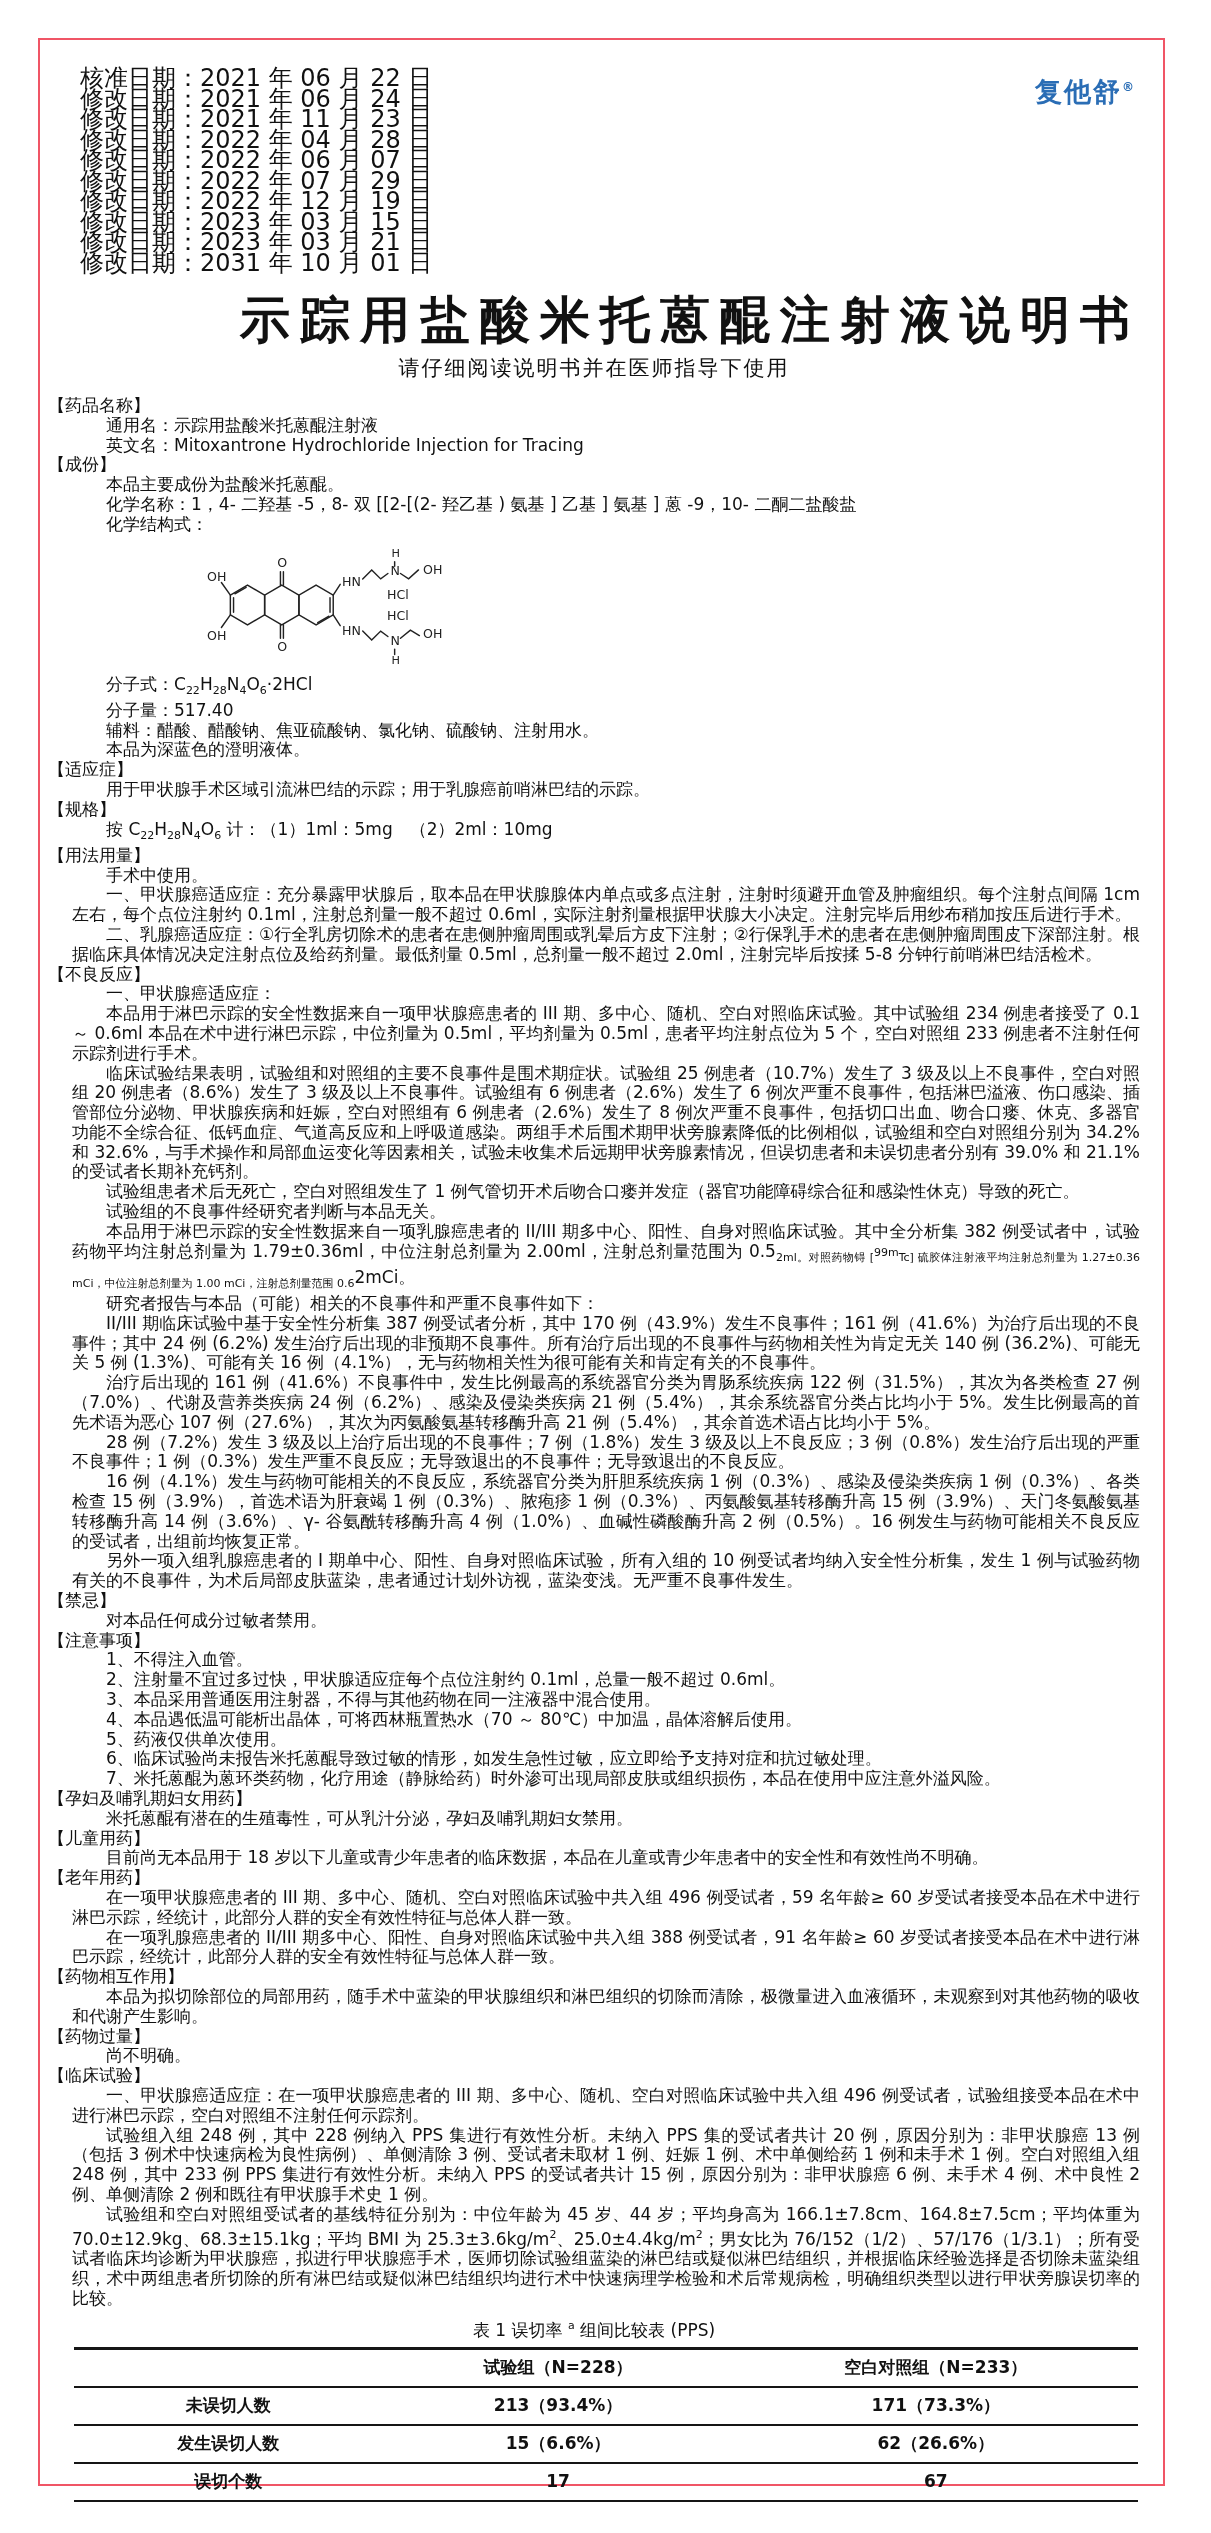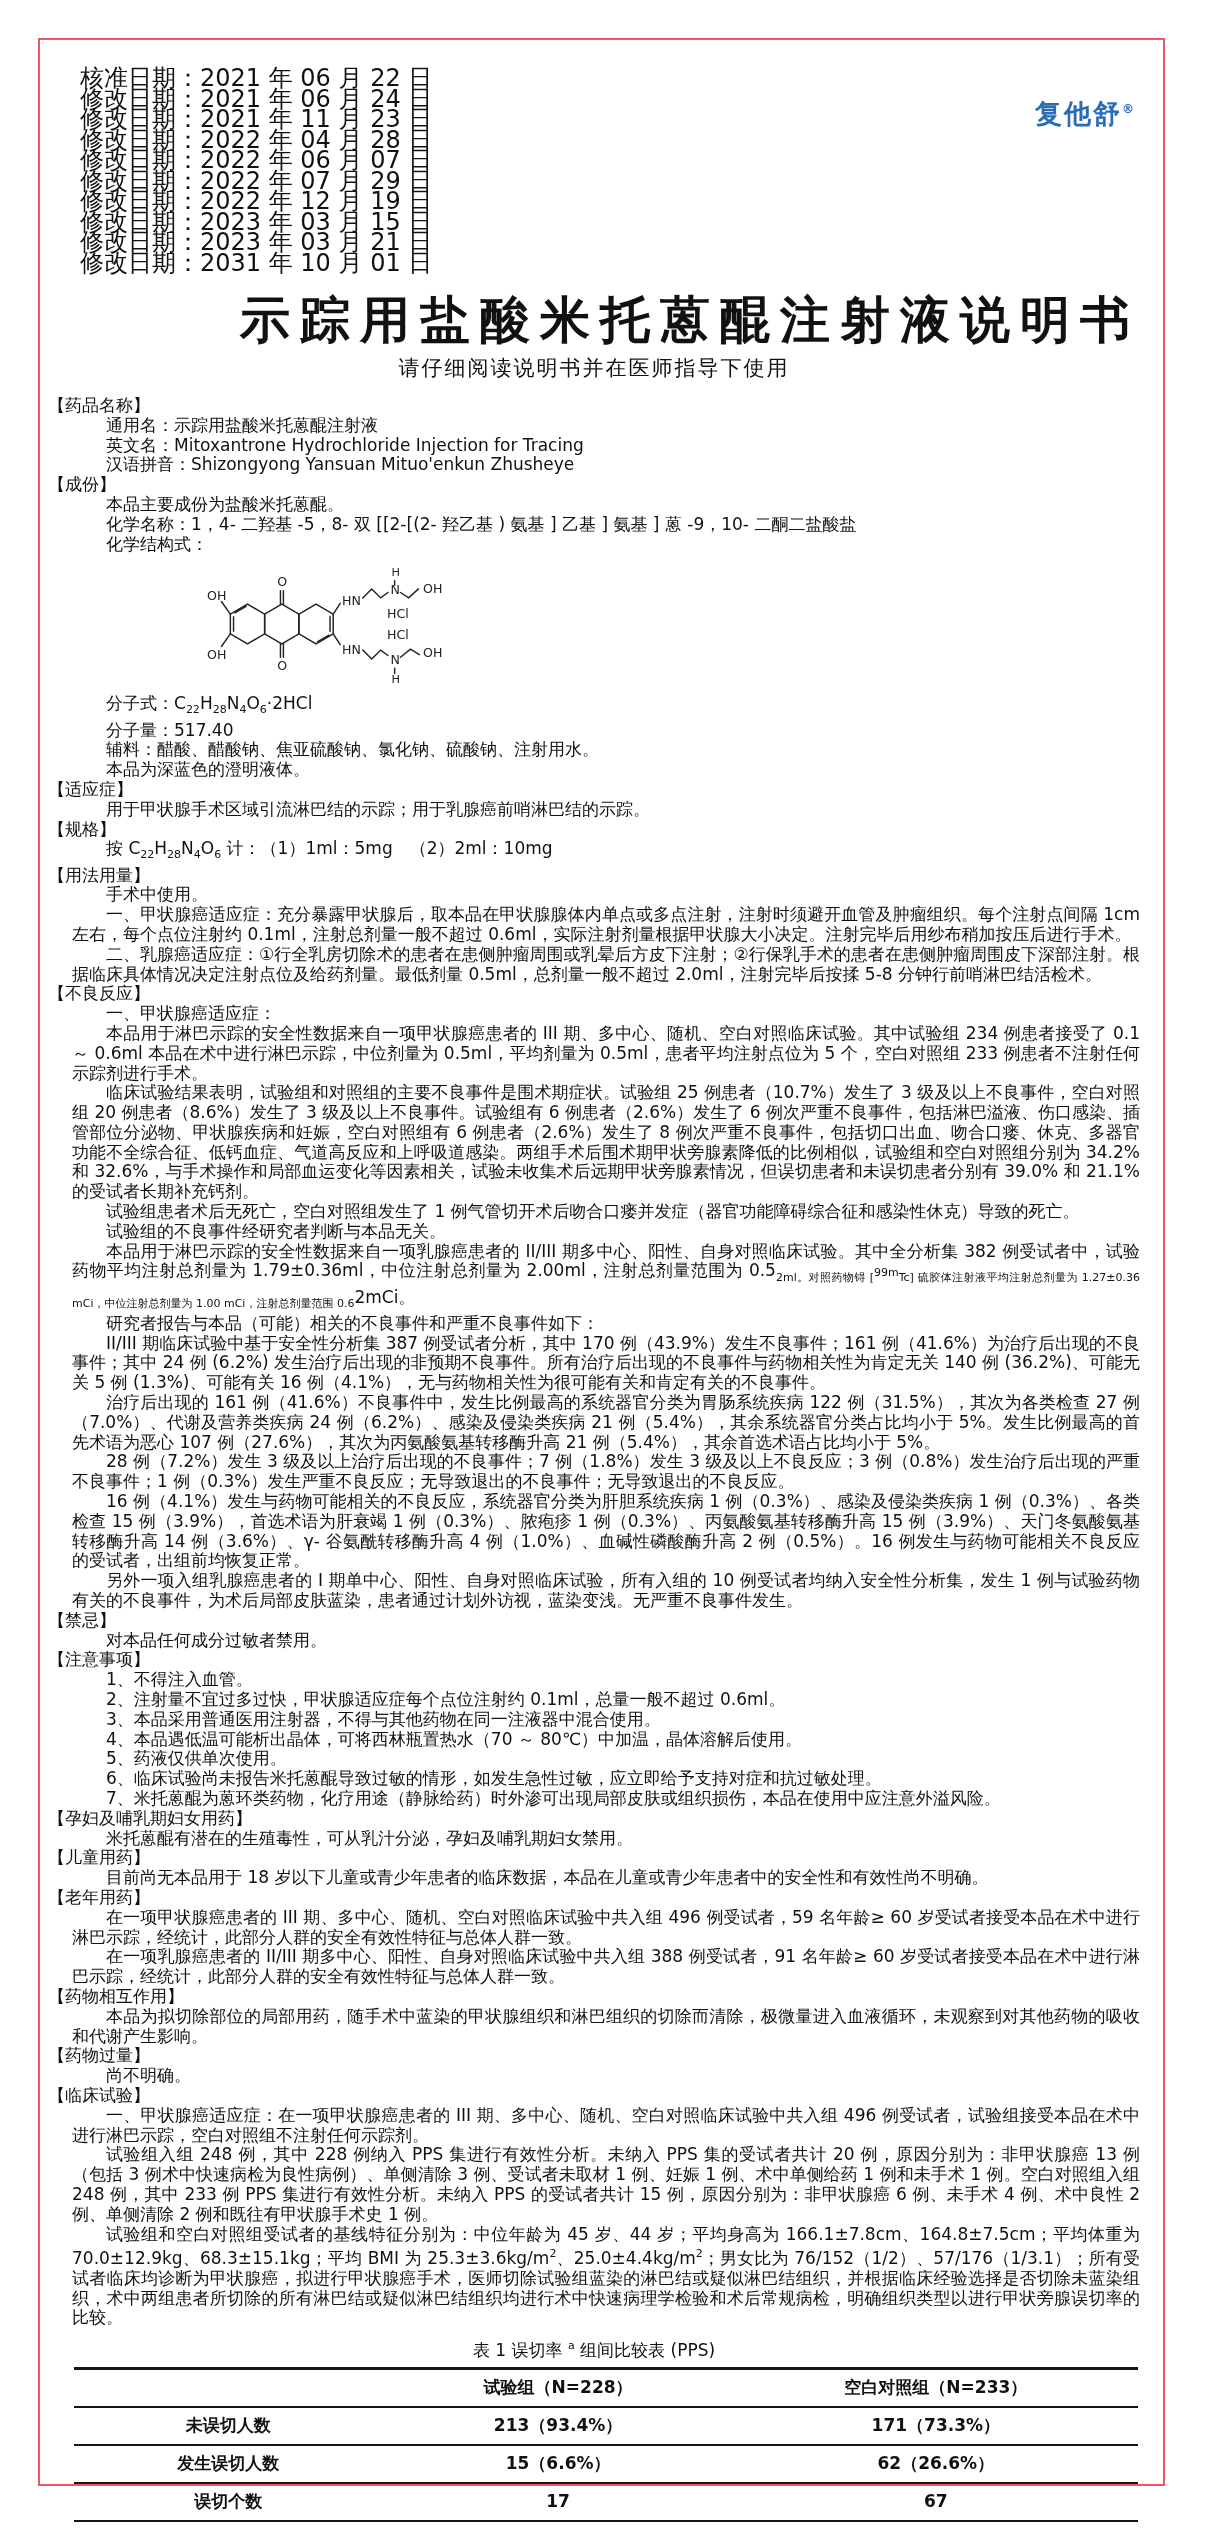--- a/index.html
+++ b/index.html
@@ -16,7 +16,7 @@
   .content{ position:absolute; left:48px; top:38px; width:1092px; }
   .dates{ margin:30px 0 0 32px; font-size:24px; line-height:20.5px; white-space:nowrap; }
   .logo{
-    position:absolute; top:58px; right:4px; font-size:27px; font-weight:700;
+    position:absolute; top:36px; right:4px; font-size:27px; font-weight:700;
     color:var(--logo); letter-spacing:2px;
   }
   .logo sup{ font-size:12px; vertical-align:super; }

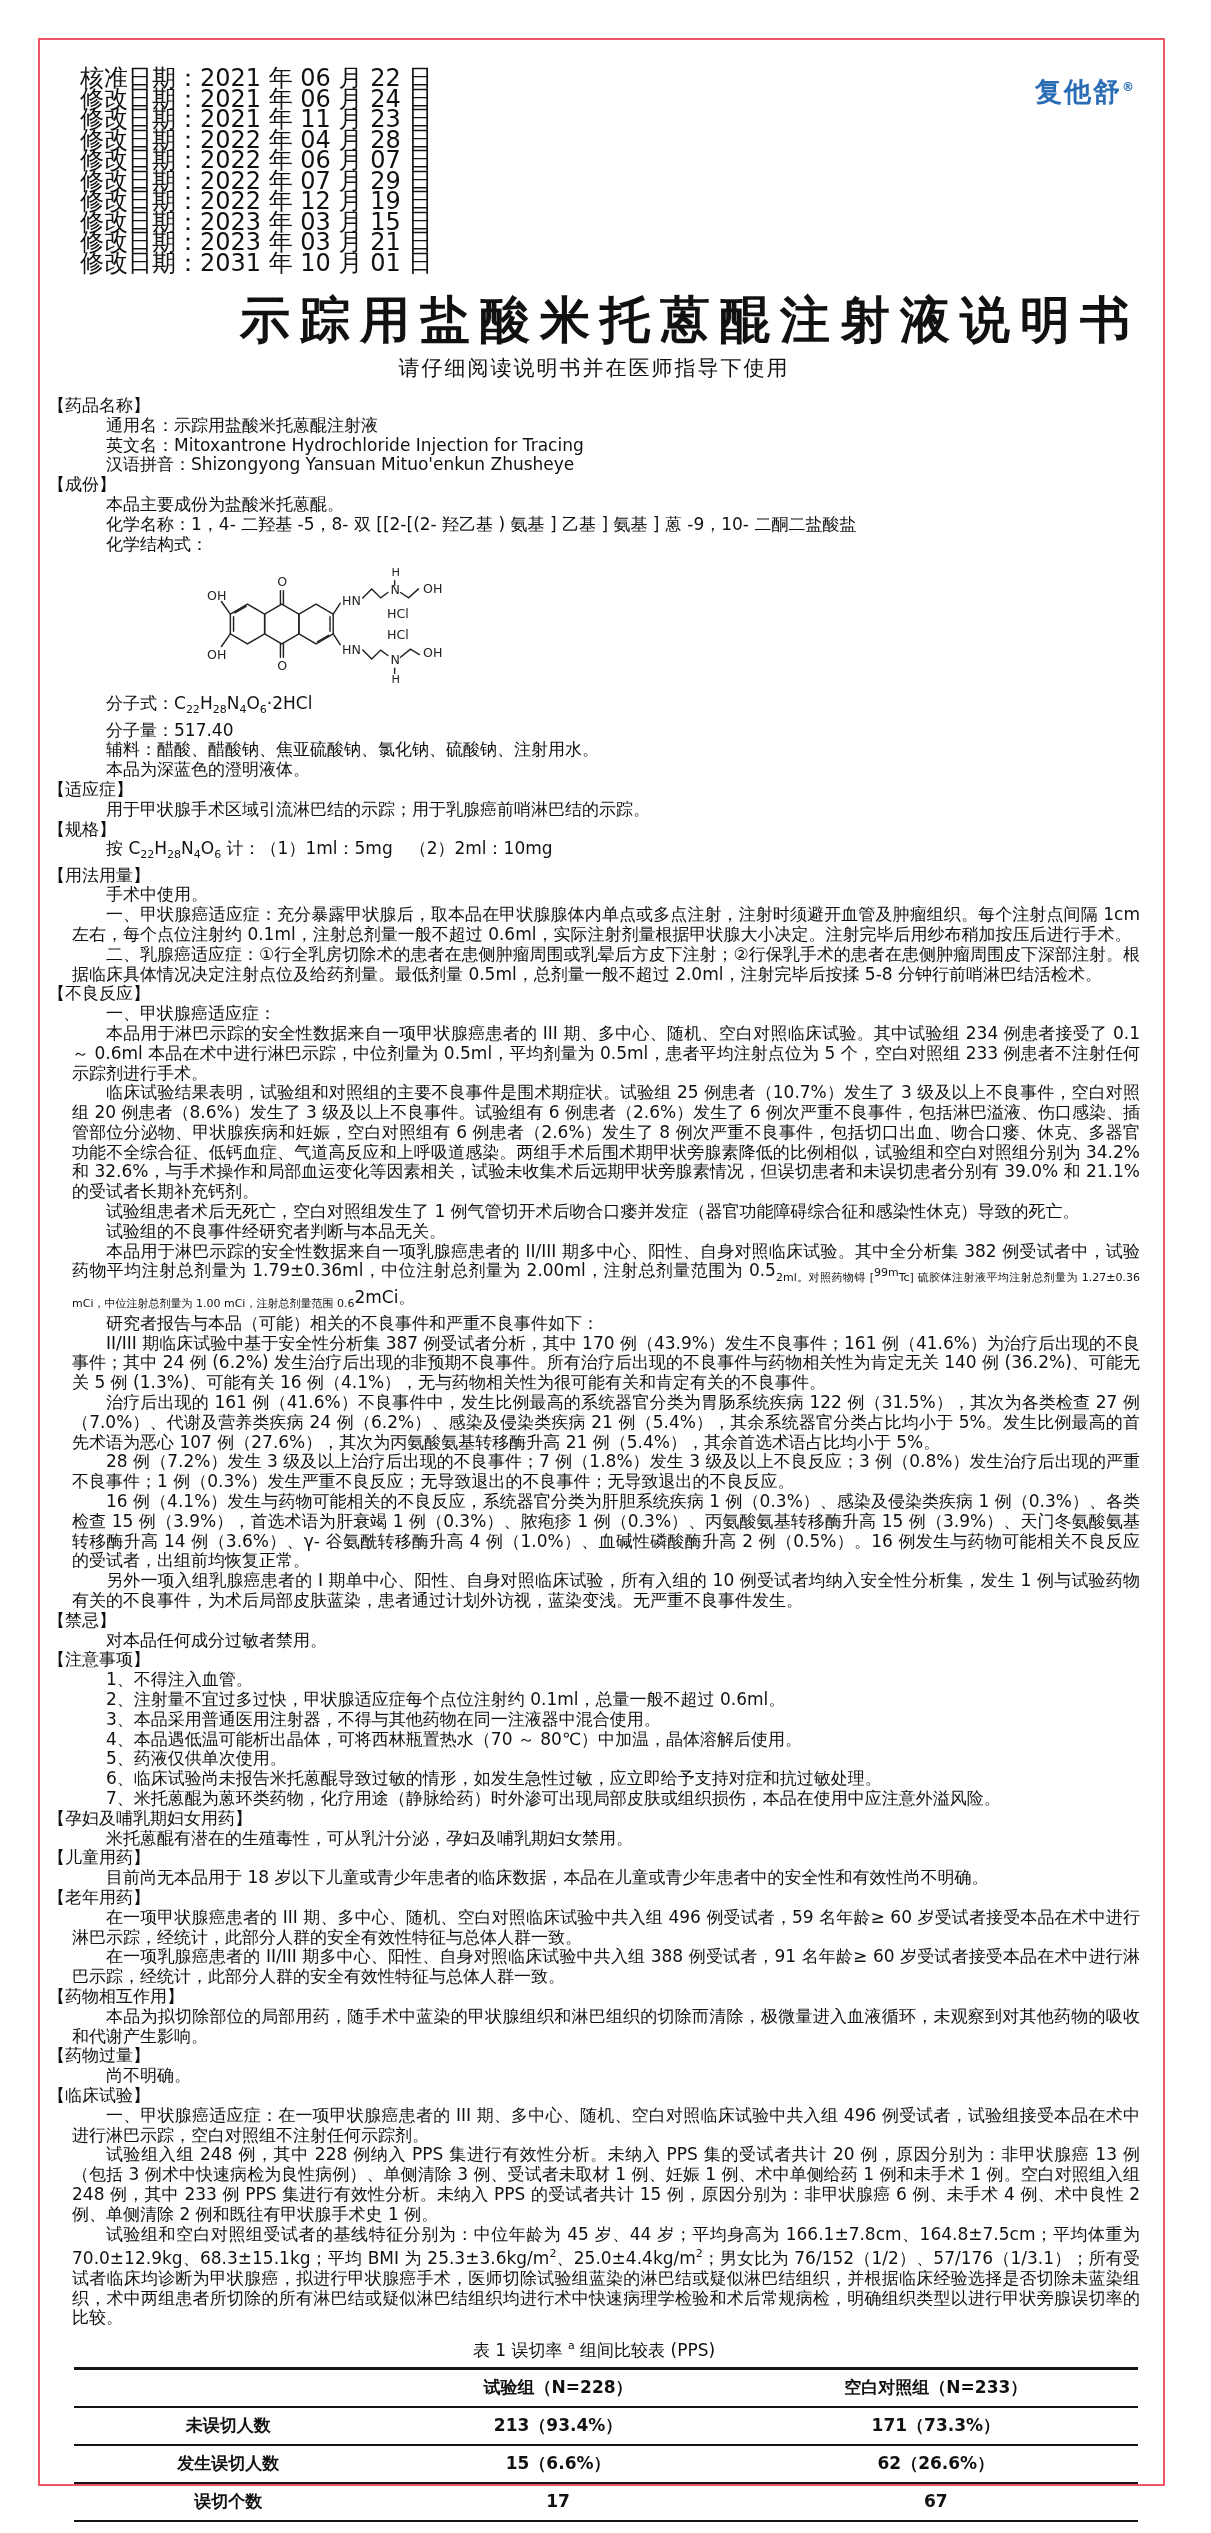--- a/index.html
+++ b/index.html
@@ -66,7 +66,6 @@
         <div class="sec-h">【药品名称】</div>
         <div class="para">通用名：示踪用盐酸米托蒽醌注射液</div>
         <div class="para">英文名：Mitoxantrone Hydrochloride Injection for Tracing</div>
-        <div class="para">汉语拼音：Shizongyong Yansuan Mituo'enkun Zhusheye</div>
         <div class="sec-h">【成份】</div>
         <div class="para">本品主要成份为盐酸米托蒽醌。</div>
         <div class="para">化学名称：1，4- 二羟基 -5，8- 双 [[2-[(2- 羟乙基 ) 氨基 ] 乙基 ] 氨基 ] 蒽 -9，10- 二酮二盐酸盐</div>

